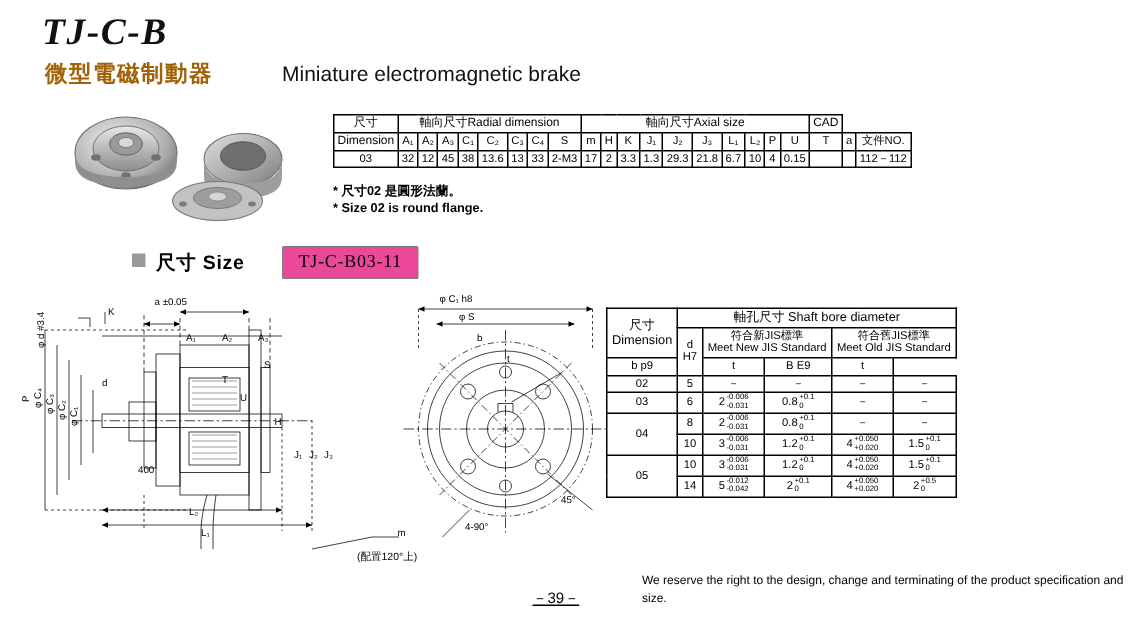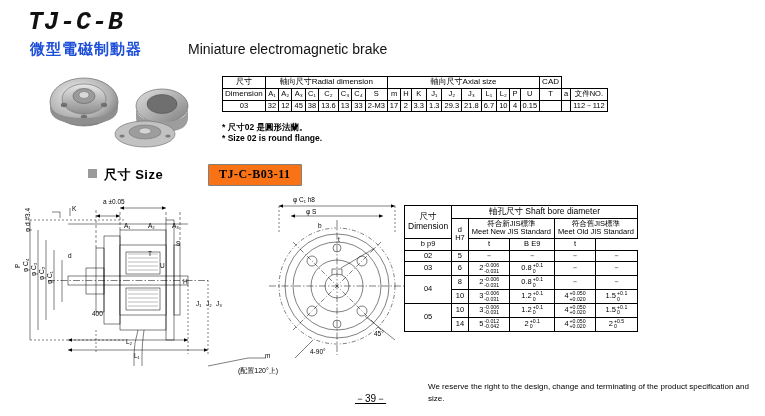--- a/index.html
+++ b/index.html
@@ -26,7 +26,7 @@
     position: absolute;
     left: 28px;
     top: 8px;
-    font-family: Liberation Mono, monospace;
+    font-family: Liberation Serif, serif;
     font-style: italic;
     font-weight: bold;
     font-size: 25px;

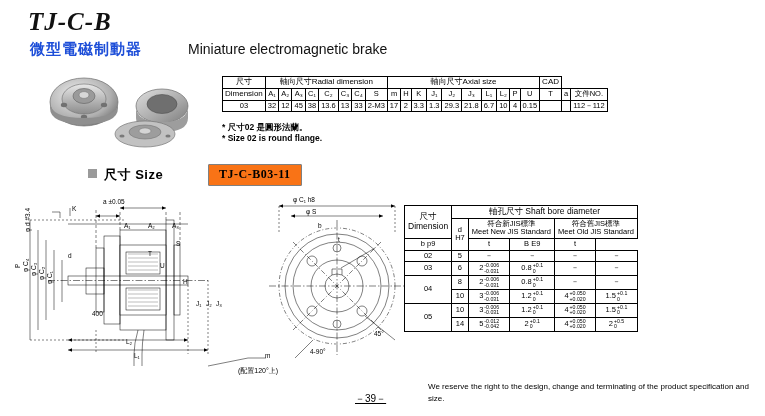--- a/index.html
+++ b/index.html
@@ -40,7 +40,7 @@
     font-size: 15px;
     font-weight: bold;
     letter-spacing: 1px;
-    color: #1d4ed8;
+    color: #a16207;
   }
   .title-sub-en {
     position: absolute;

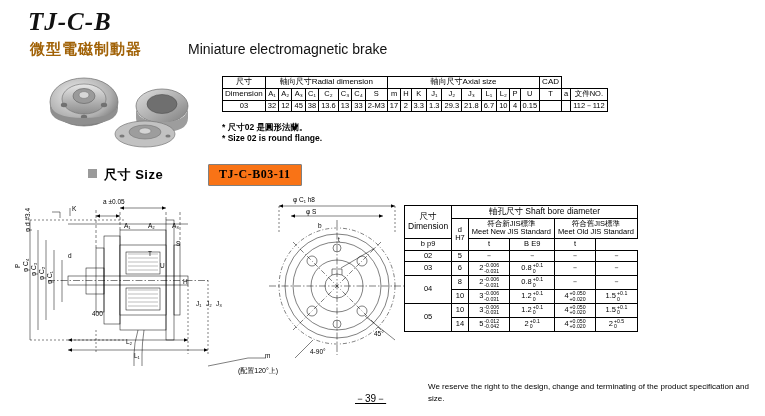--- a/index.html
+++ b/index.html
@@ -113,14 +113,13 @@
     left: 188px;
     top: 164px;
     border: 1px solid #808080;
-    background: #f97316;
+    background: #ec4899;
     padding: 2px 10px 3px 10px;
     font-size: 12px;
-    font-weight: bold;
+    font-weight: normal;
     font-family: "Liberation Serif", serif;
     letter-spacing: 0.5px;
     border-radius: 1px;
-    margin-left: 20px;
   }
 
   

